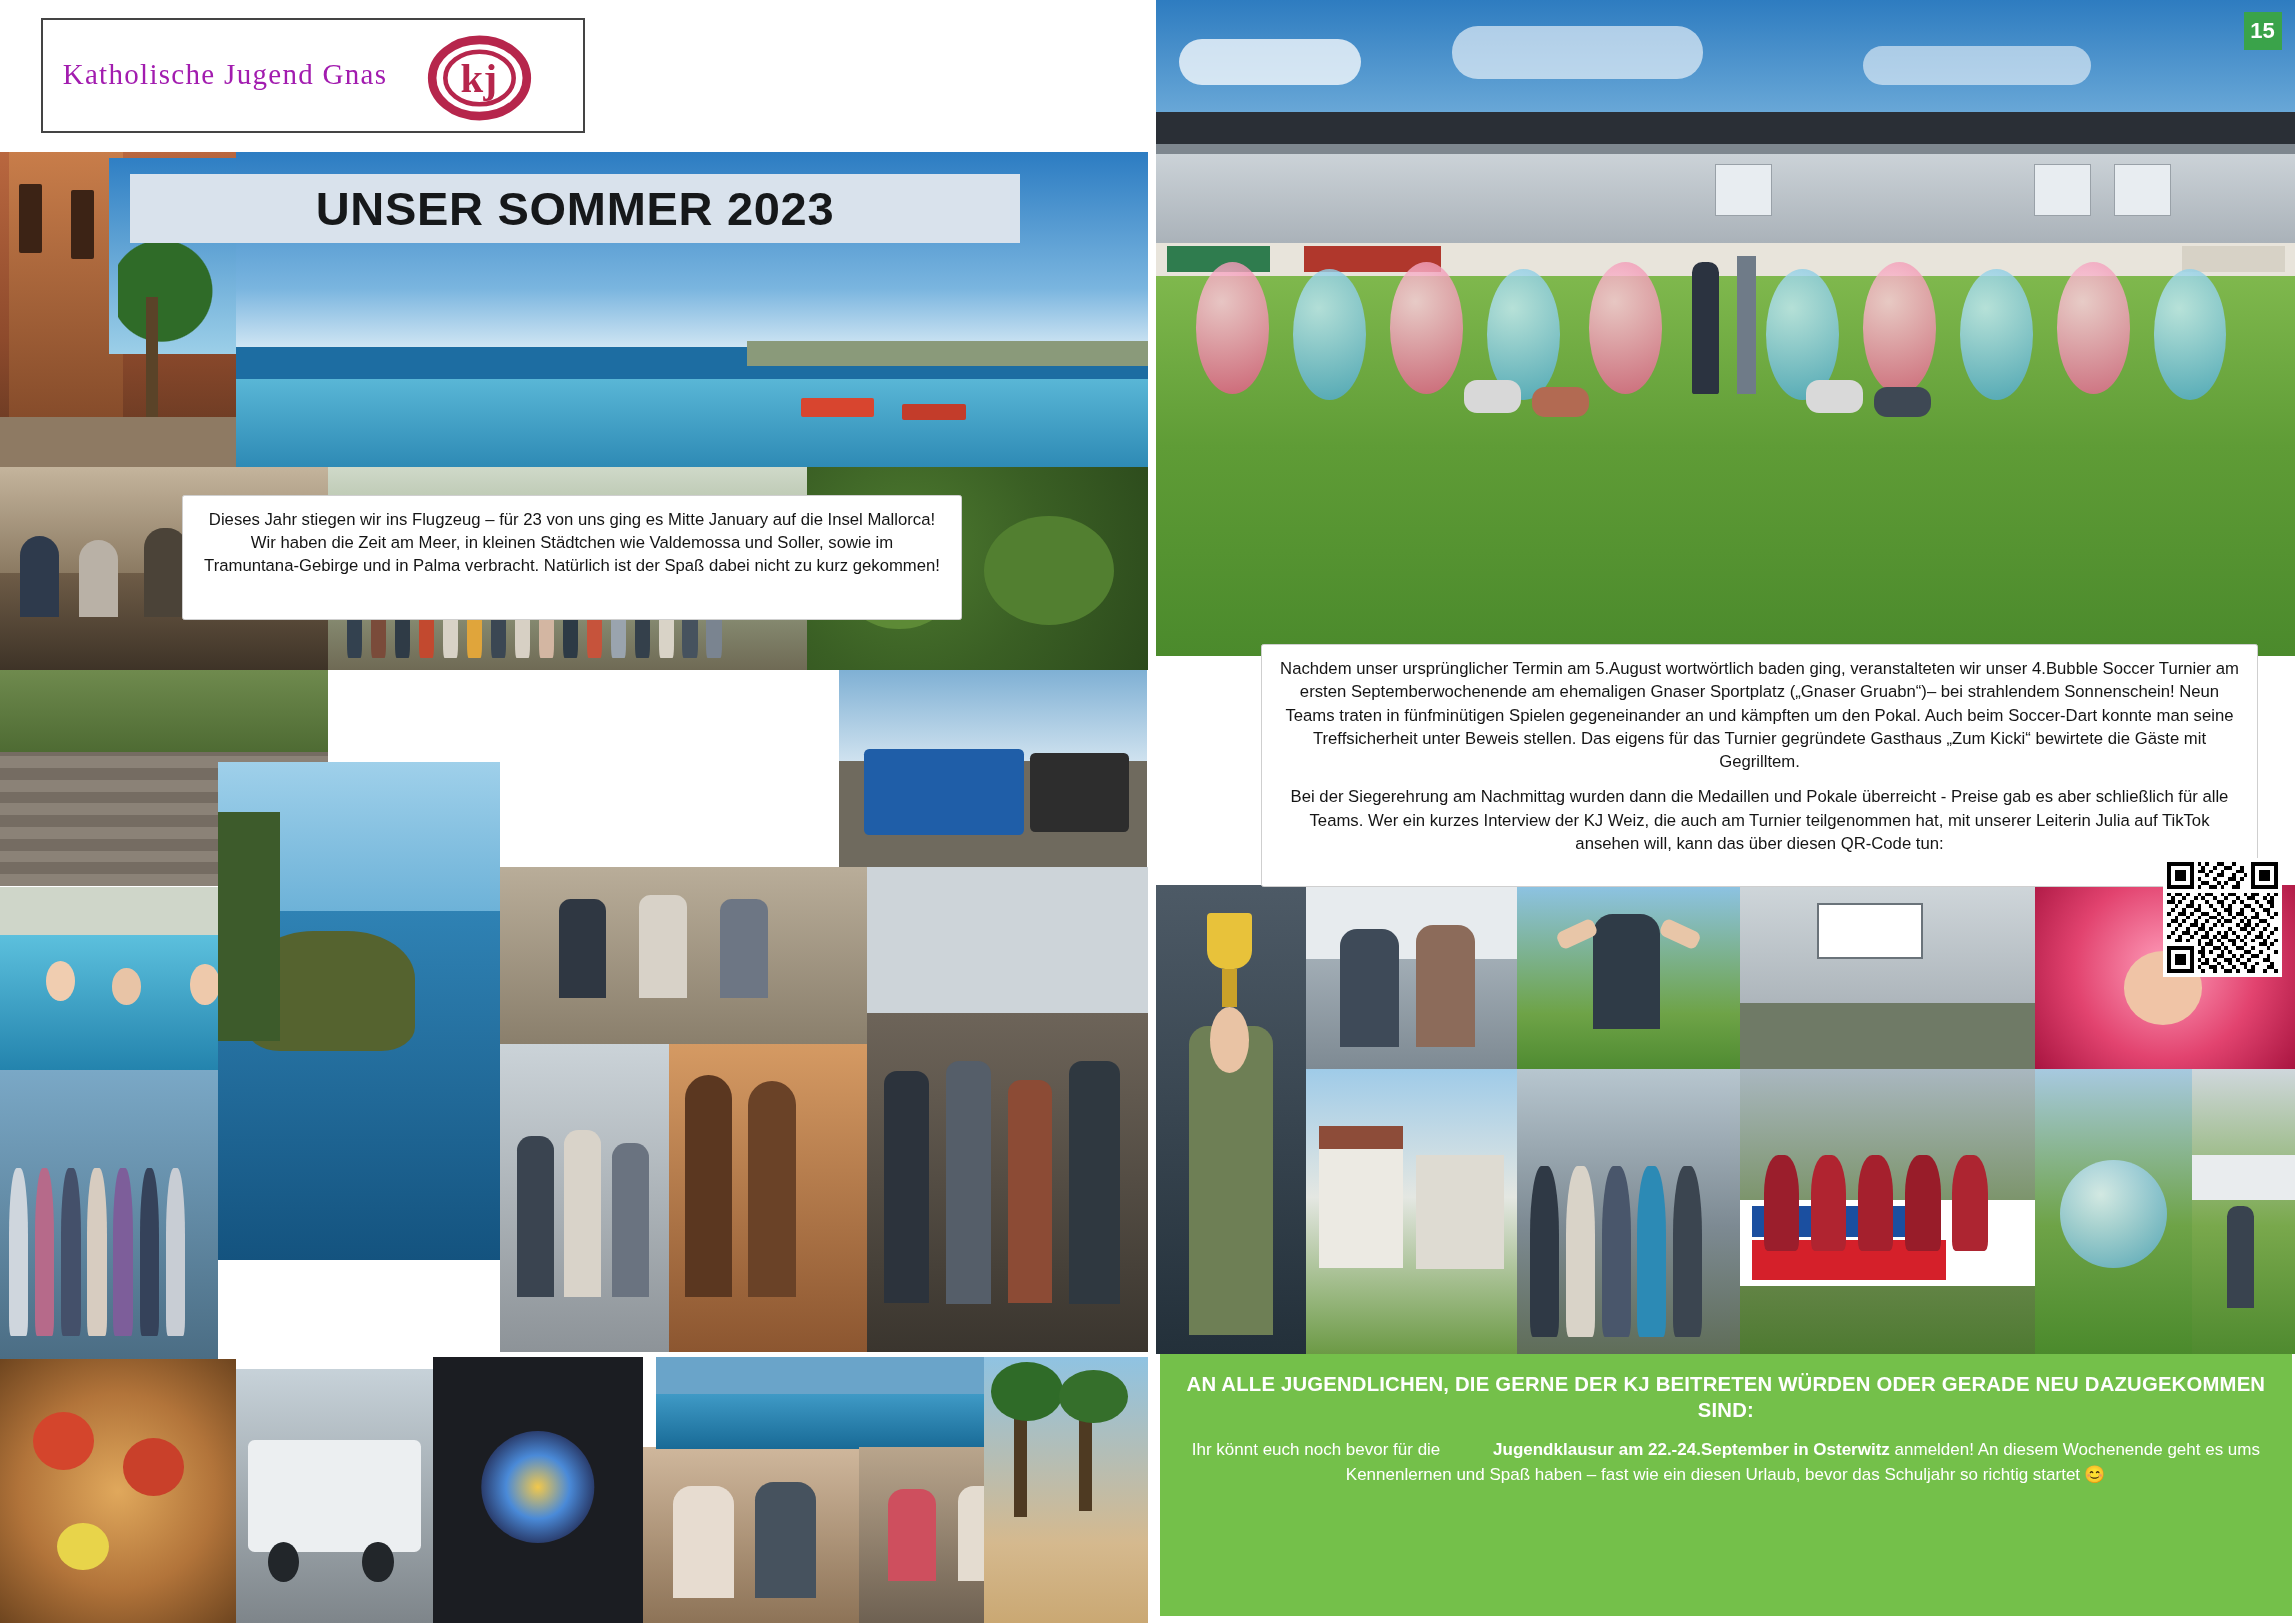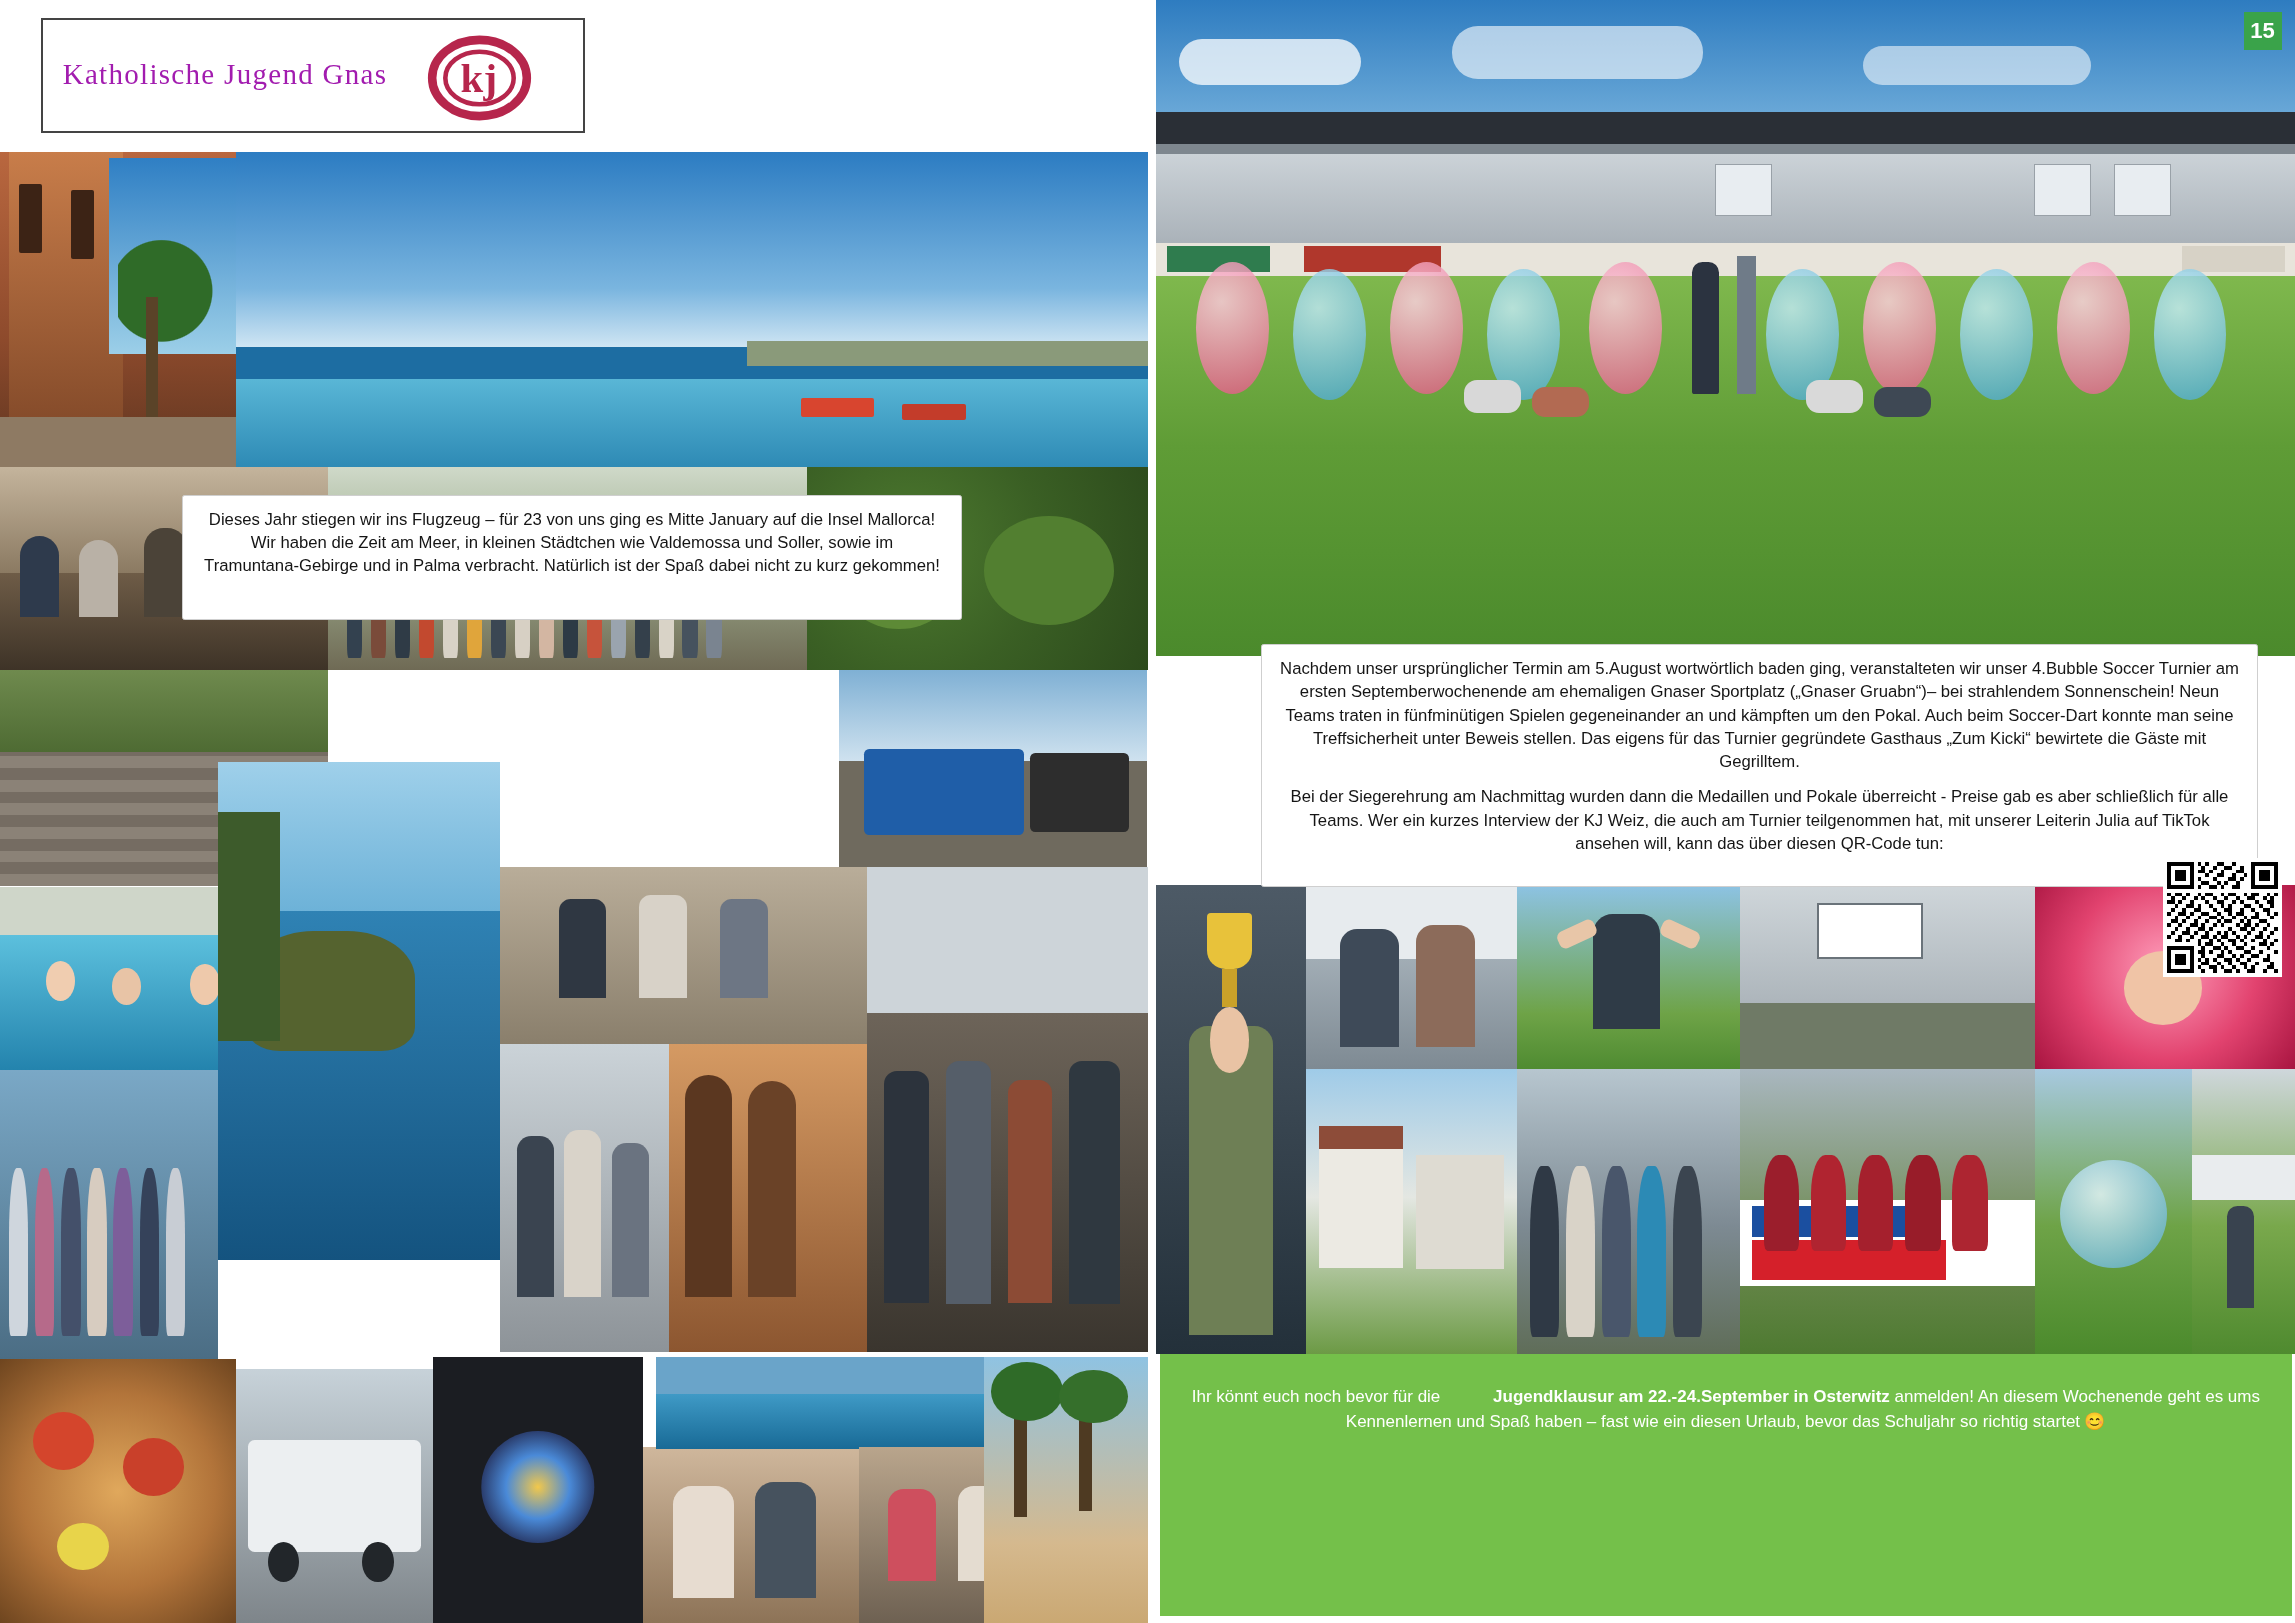--- a/index.html
+++ b/index.html
@@ -394,6 +394,9 @@
       </div>
     </div>
 
+    <div class="title-banner">
+      <h1>UNSER SOMMER 2023</h1>
+    </div>
 
 
     <div class="card-white">

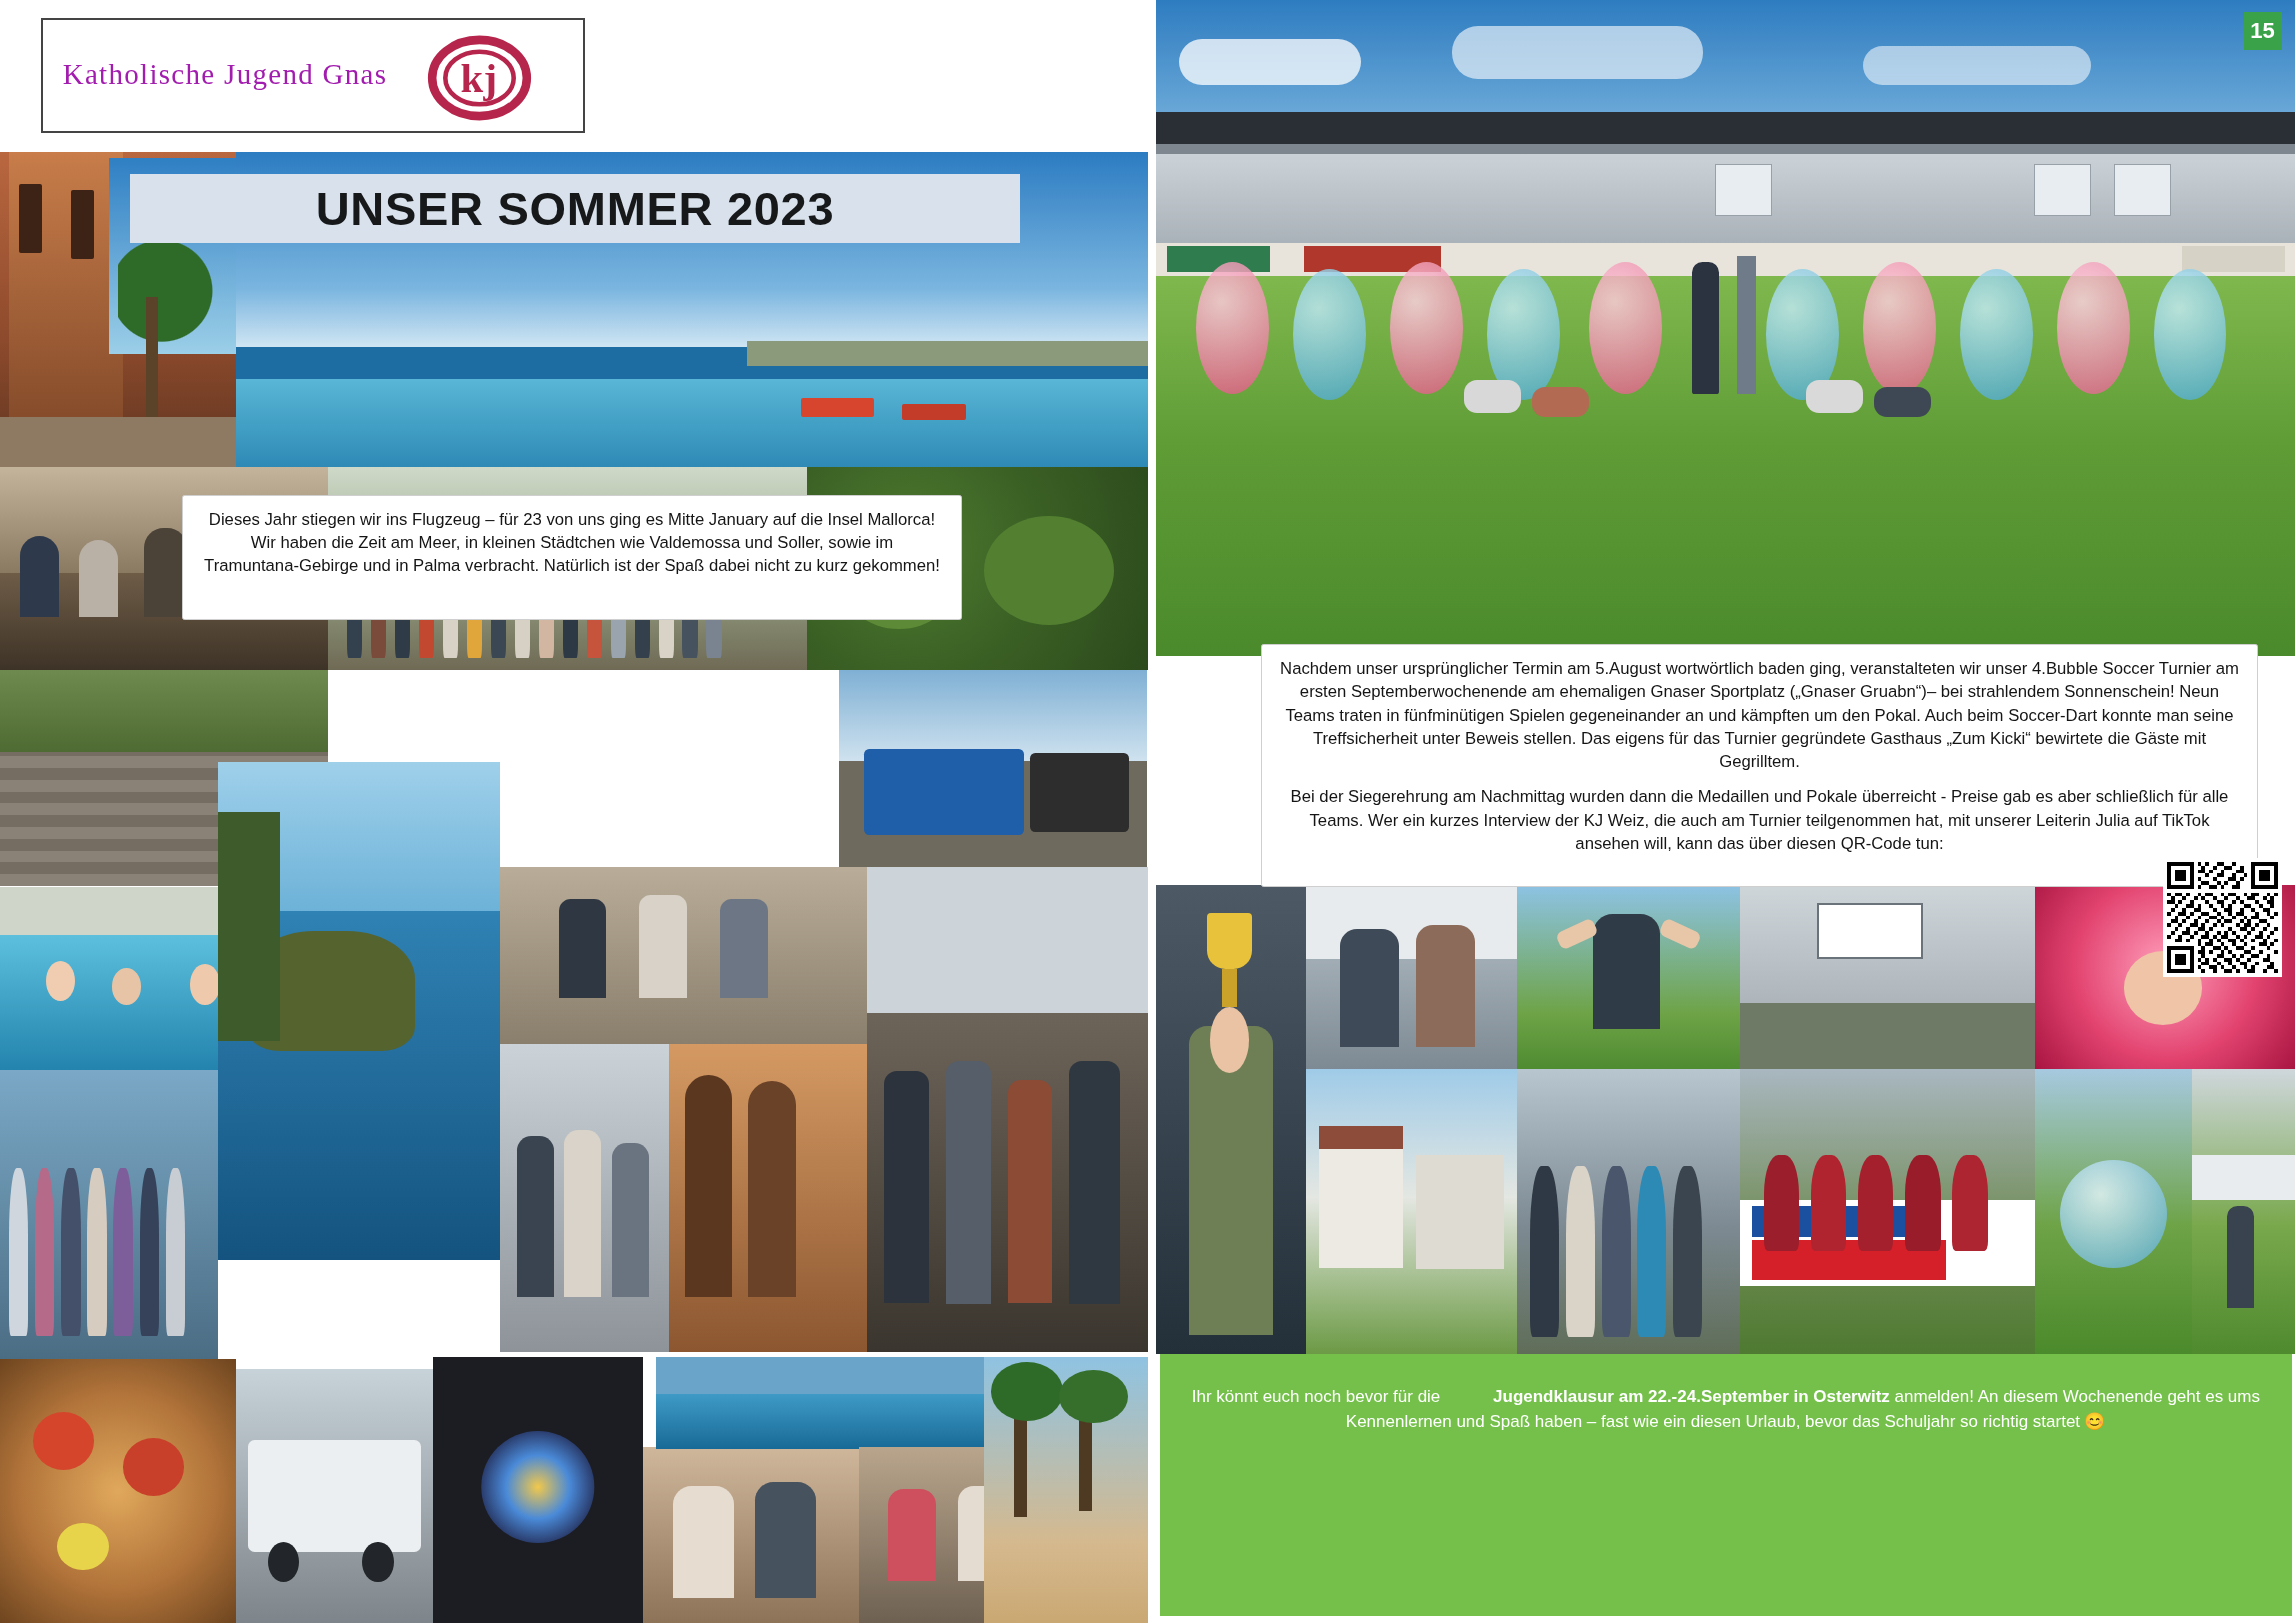--- a/index.html
+++ b/index.html
@@ -752,6 +752,7 @@
     </div>
 
     <div class="green-box">
+      <h2>AN ALLE JUGENDLICHEN, DIE GERNE DER KJ BEITRETEN WÜRDEN ODER GERADE NEU DAZUGEKOMMEN SIND:</h2>
       <p>
         <span>Ihr könnt euch noch bevor für die </span><span class="b">Jugendklausur am 22.-24.September in Osterwitz</span><span> anmelden! An diesem Wochenende geht es ums Kennenlernen und Spaß haben – fast wie ein diesen Urlaub, bevor das Schuljahr so richtig startet 😊</span>
       </p>

